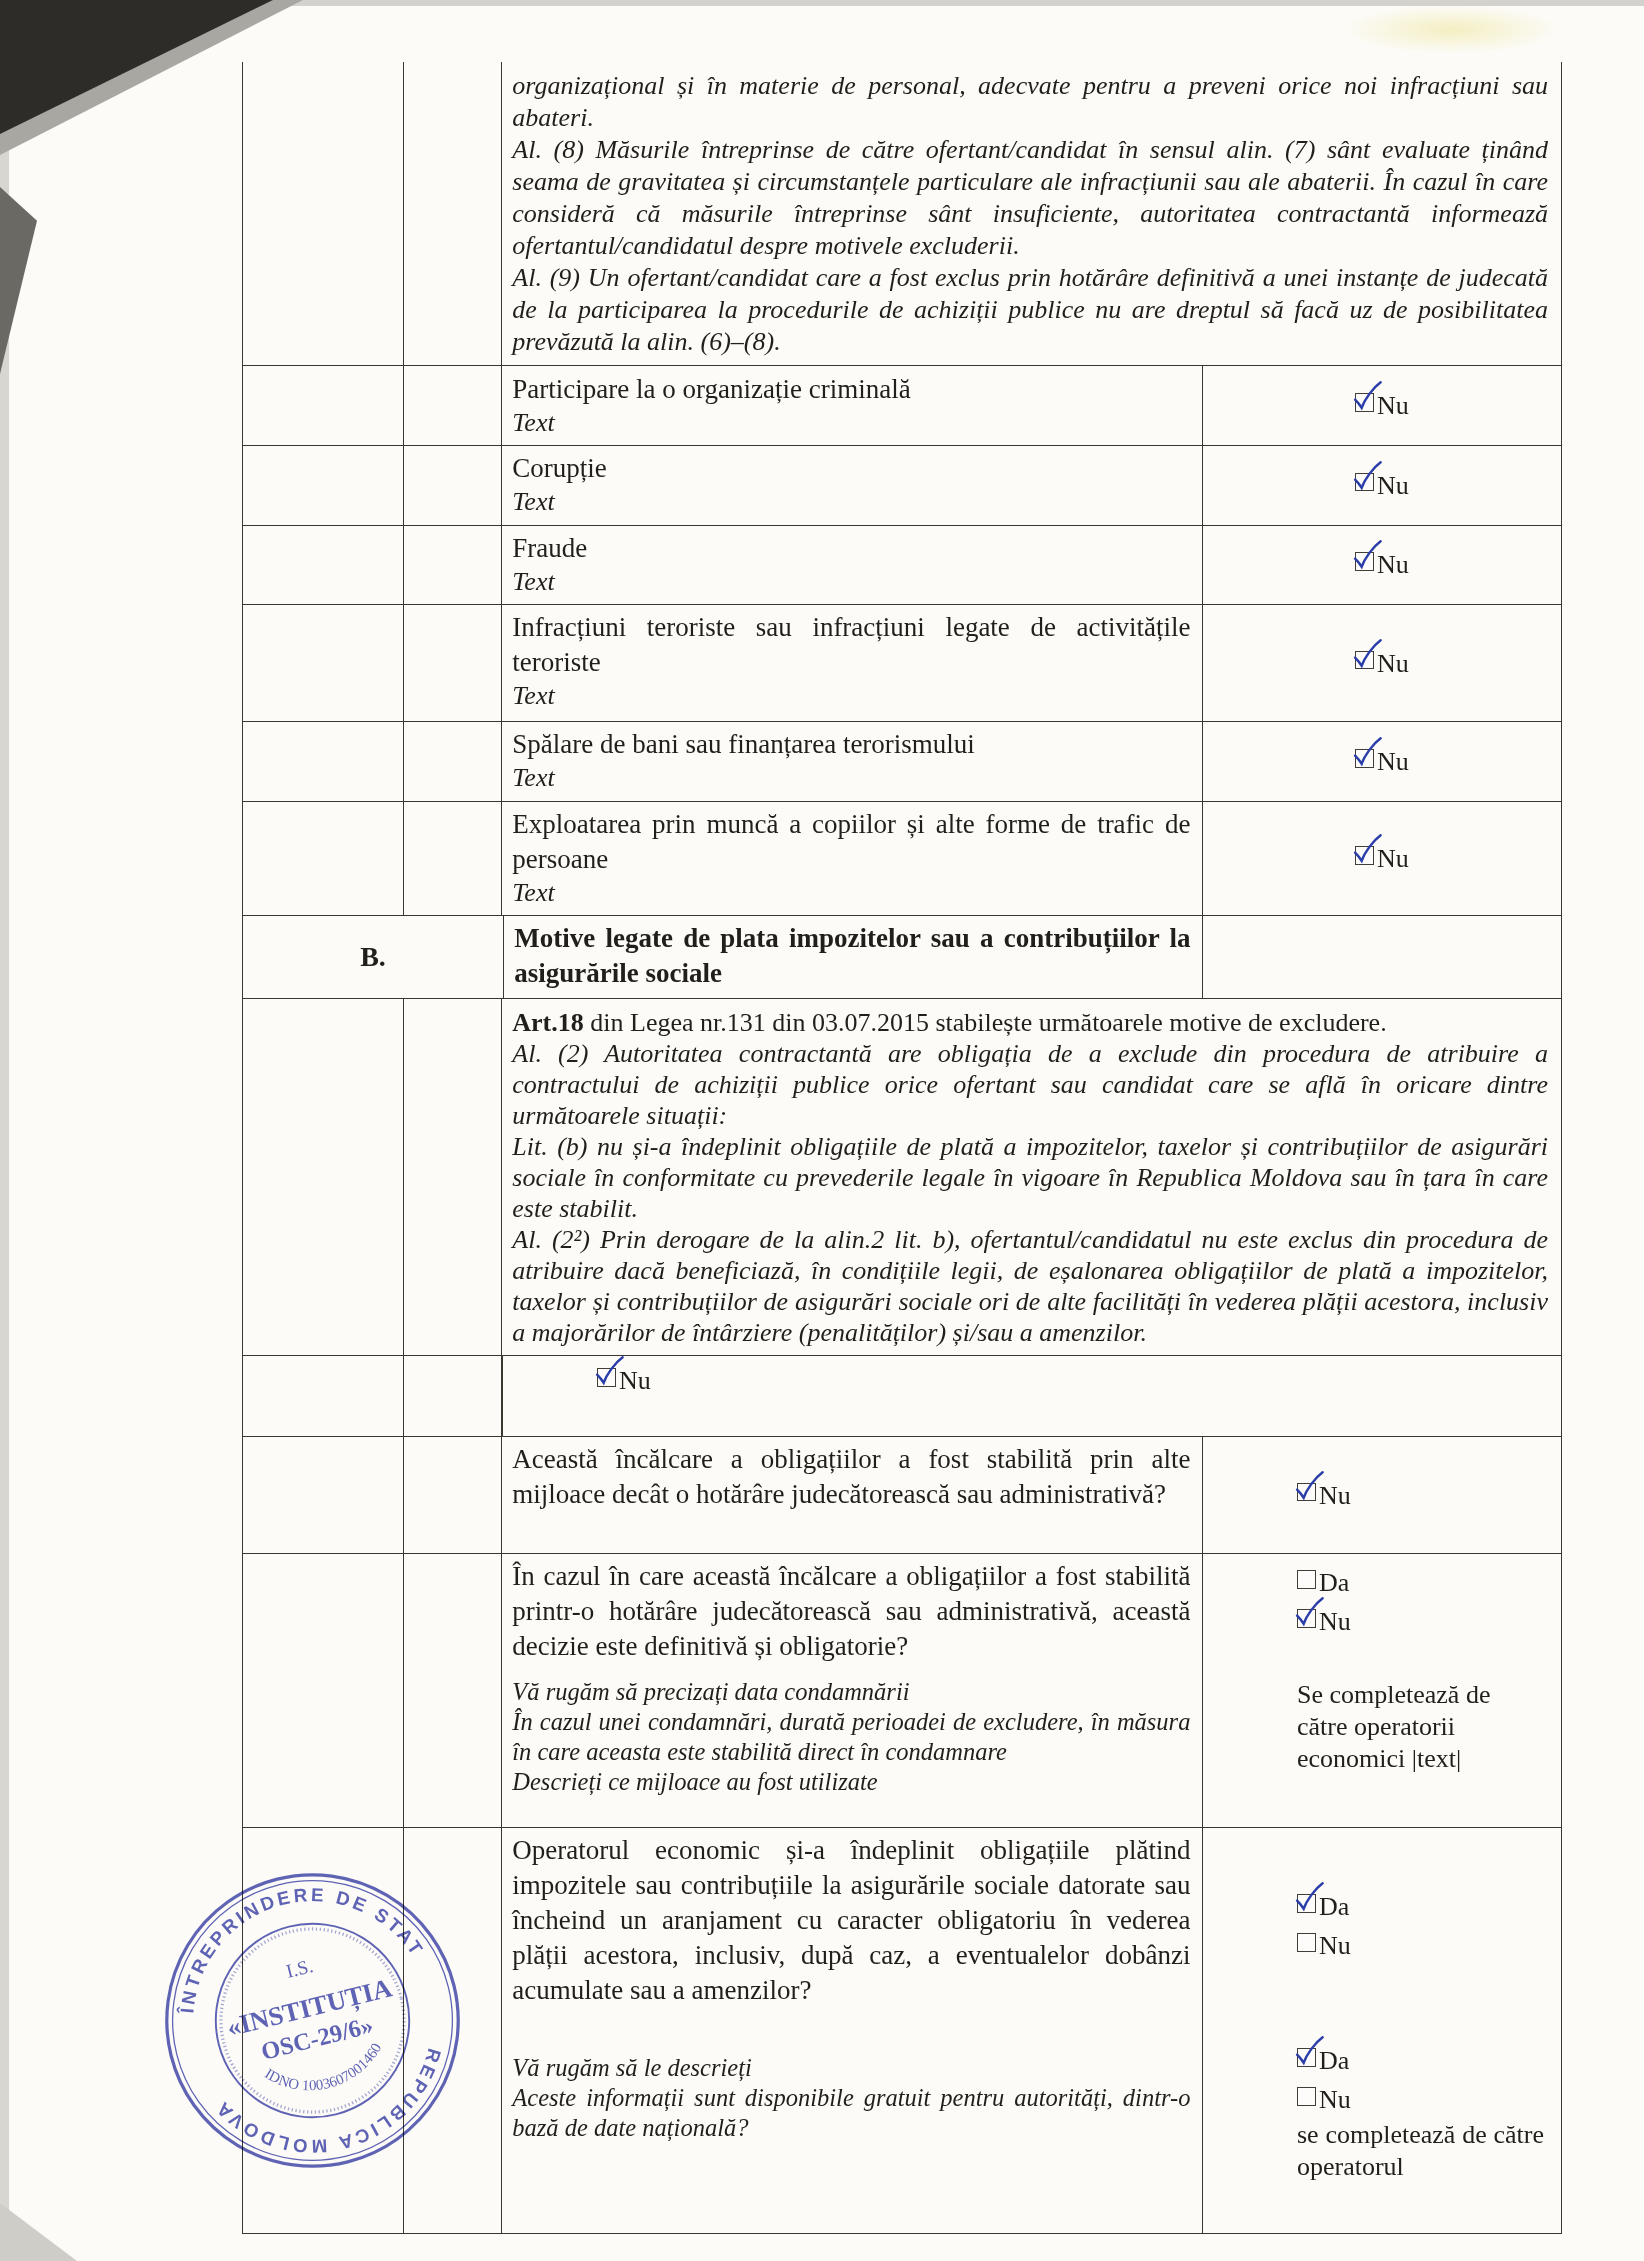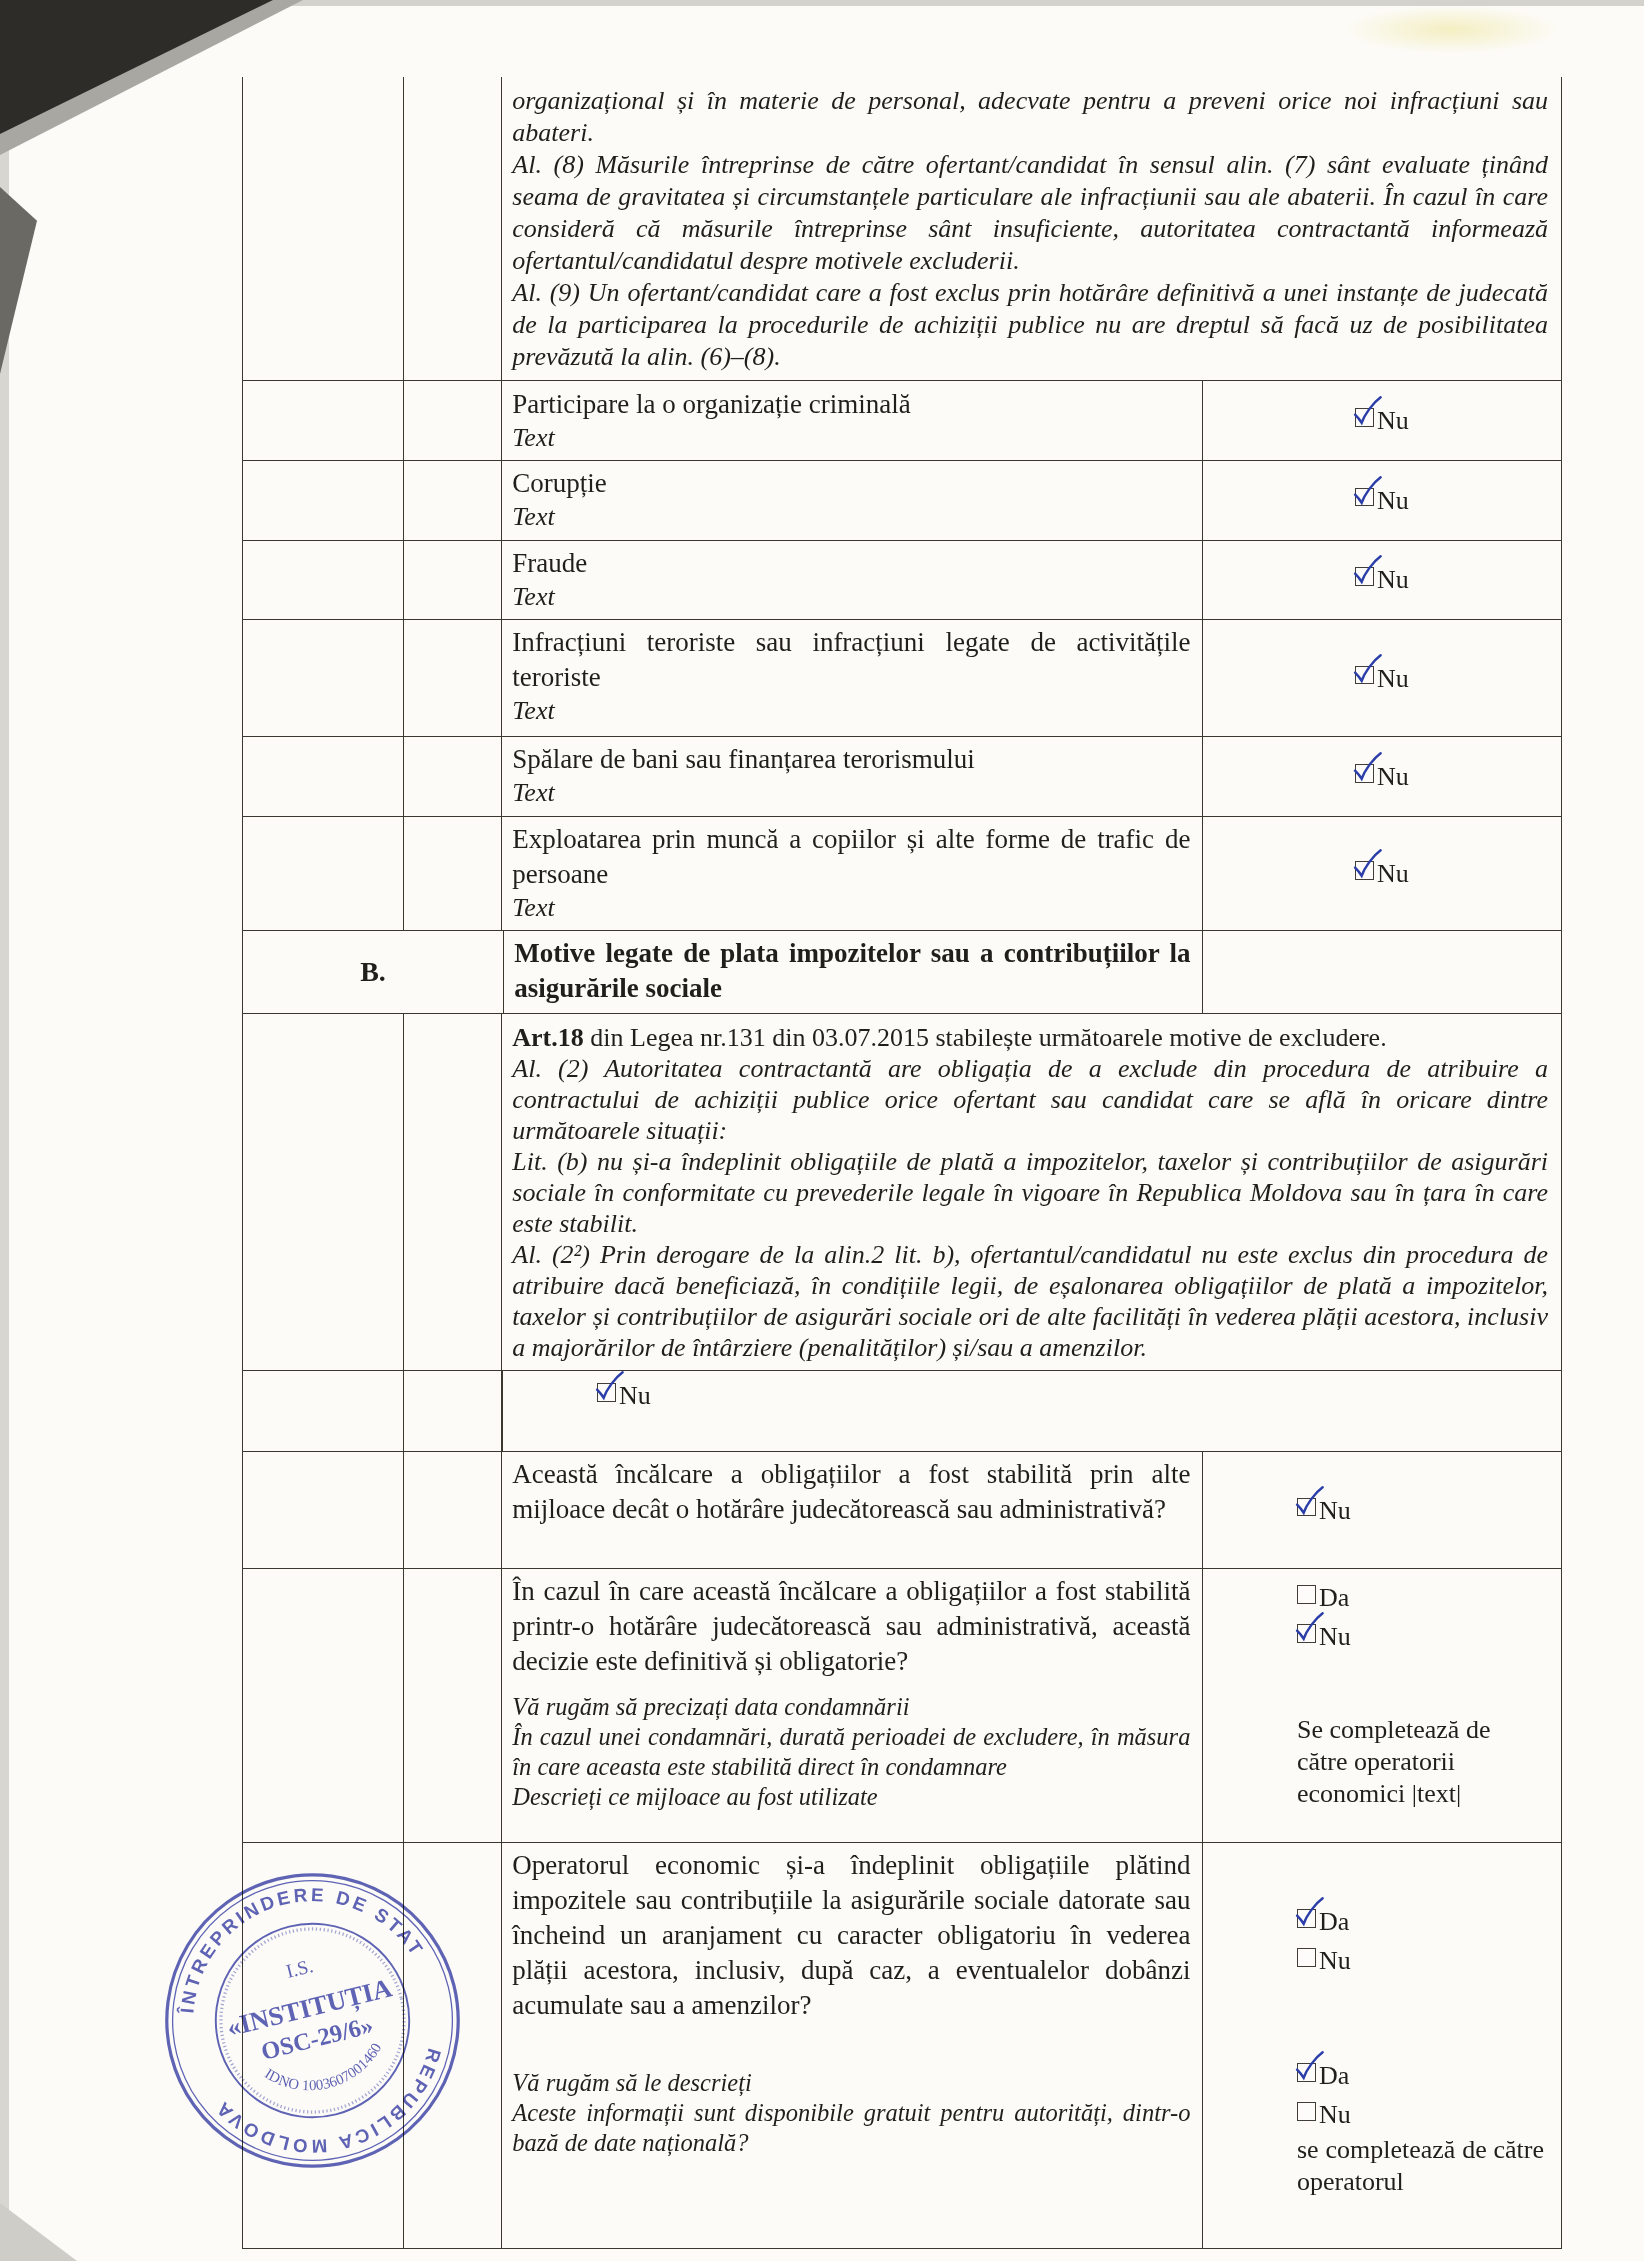--- a/index.html
+++ b/index.html
@@ -18,7 +18,7 @@
   .art-hl{left:1342px;top:5.2px;width:219px;height:49px;background:radial-gradient(ellipse at center,rgba(233,221,120,.42),rgba(233,221,120,0) 70%)}
 
   
-  .doc-table{position:absolute;left:242px;top:77px;width:1320px;
+  .doc-table{position:absolute;left:242px;top:62px;width:1320px;
              border-left:1.9px solid #3a372f;border-right:1.9px solid #3a372f}
   .trow{display:flex;border-bottom:1.9px solid #3a372f;align-items:stretch}
   .c1{width:161px;flex:none;border-right:1.9px solid #3a372f}

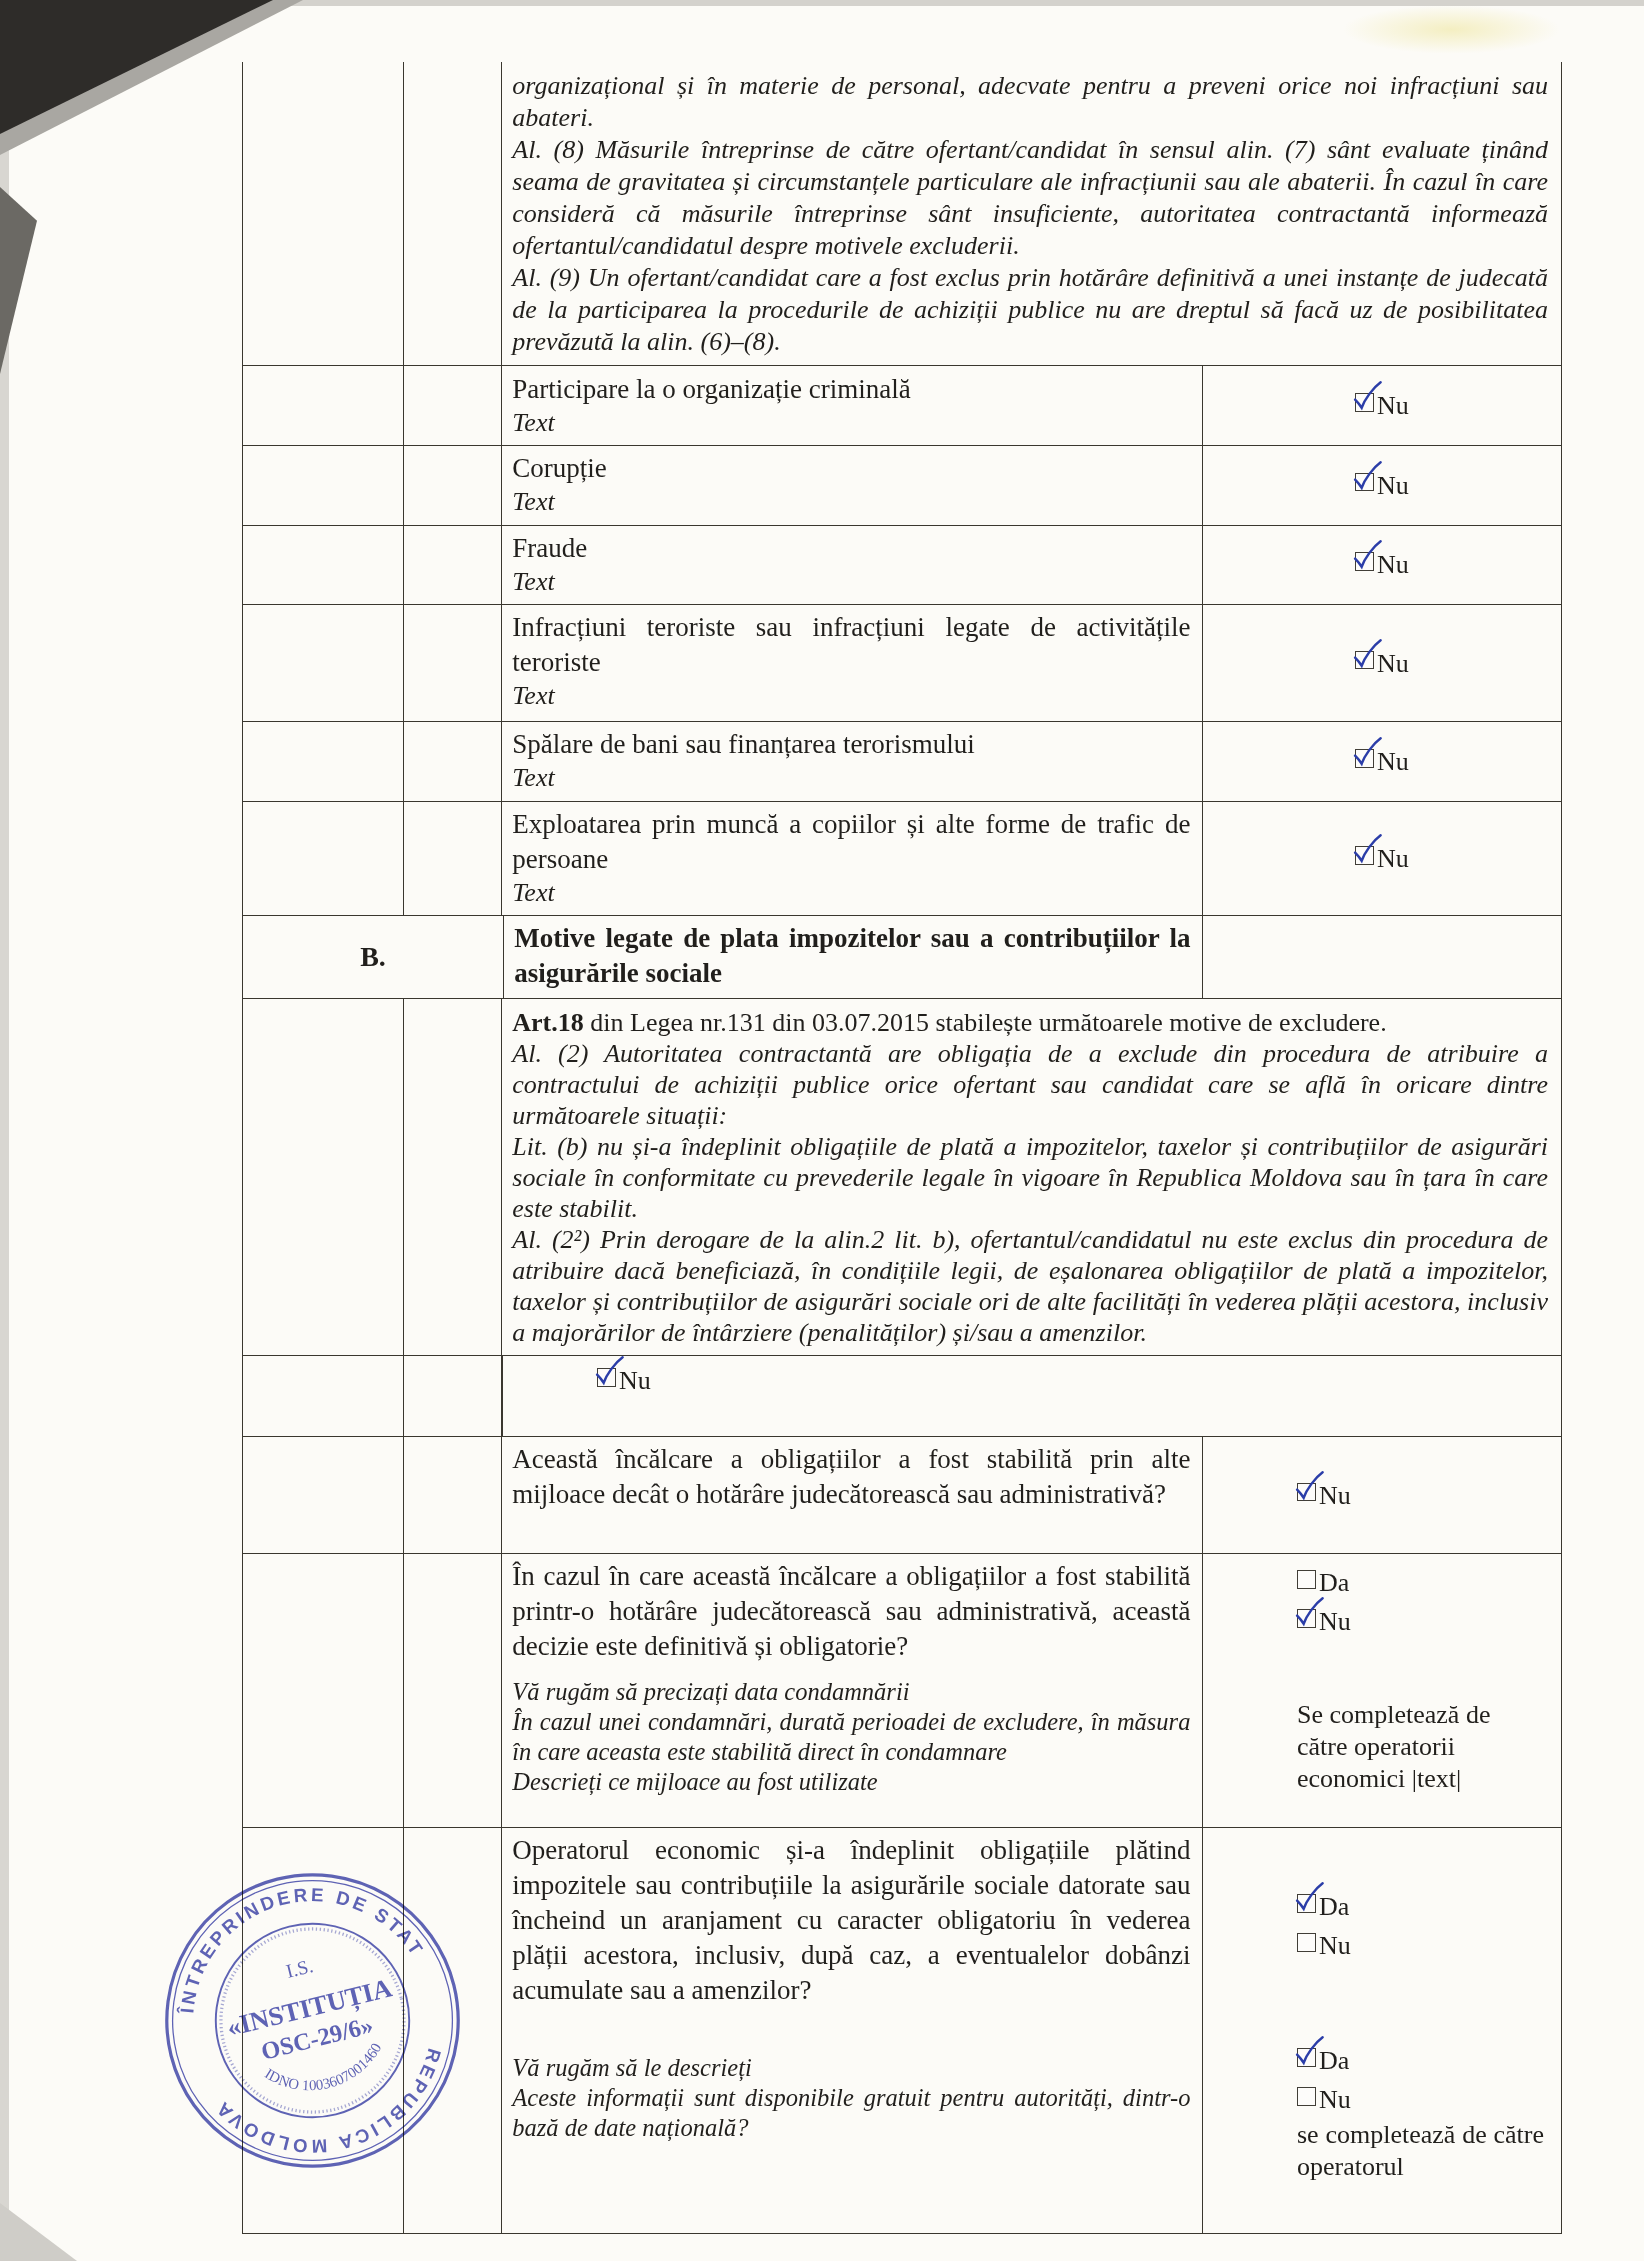--- a/index.html
+++ b/index.html
@@ -272,7 +272,7 @@
             </span>
           <span>Nu</span>
         </span>
-        <div class="note" style="margin-top:58px">Se completează de către operatorii economici |text|</div>
+        <div class="note" style="margin-top:38px">Se completează de către operatorii economici |text|</div>
       </div>
     </div>
 

